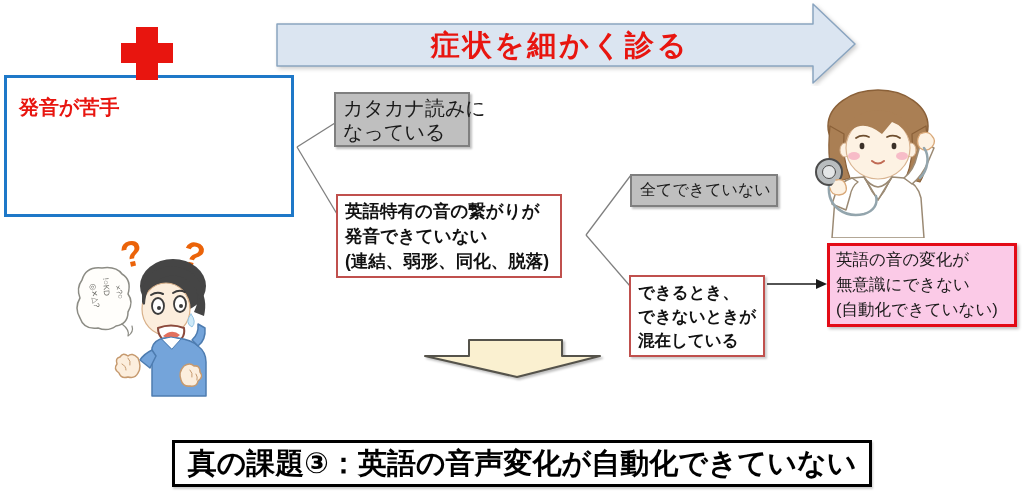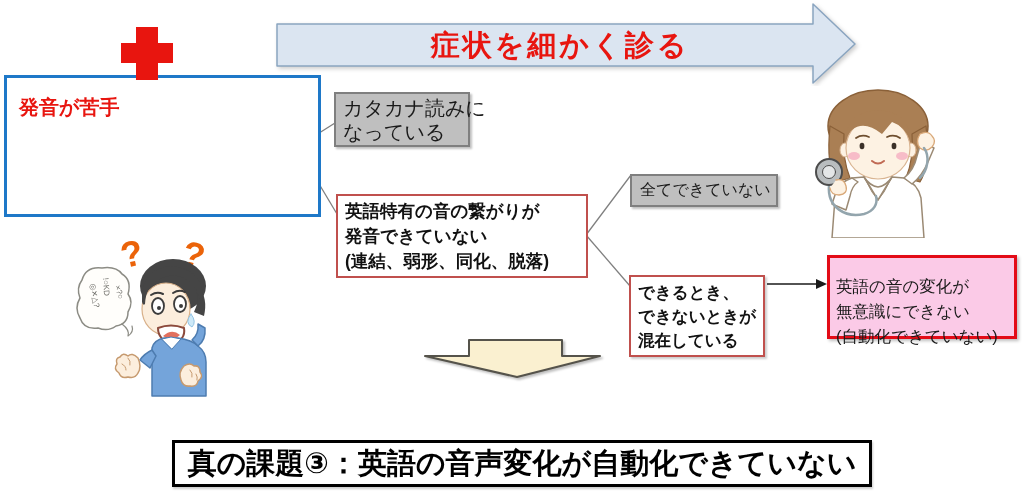--- a/index.html
+++ b/index.html
@@ -19,7 +19,7 @@
     font-size:29px;font-weight:bold;color:#e8150f;letter-spacing:3px;z-index:3;white-space:nowrap;
   }
   
-  .symptom-box{left:4px;top:75px;width:317px;height:142px;border:3px solid #1e78c8;background:#fff;z-index:2;padding:16px 1px 0 12px;}
+  .symptom-box{left:4px;top:75px;width:290px;height:142px;border:3px solid #1e78c8;background:#fff;z-index:2;padding:16px 1px 0 12px;}
   .symptom-title{font-size:20px;font-weight:bold;color:#e8150f;white-space:nowrap;}
   .symptom-body{margin:9px 0 0 26px;font-size:16px;line-height:25px;color:#262626;white-space:nowrap;}
   

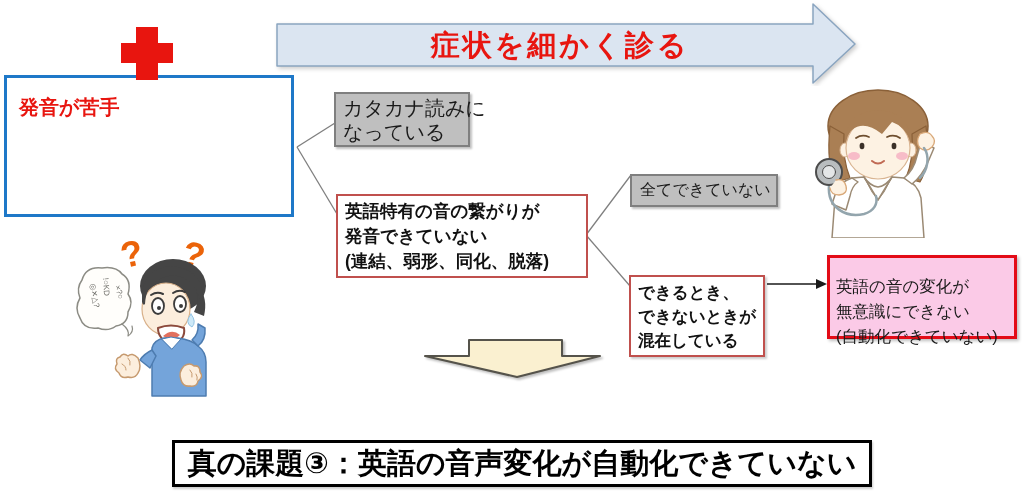--- a/index.html
+++ b/index.html
@@ -28,7 +28,7 @@
   .all-box{left:630px;top:174px;width:148px;height:33px;font-size:16px;line-height:28px;padding-left:8px;white-space:nowrap;}
   
   .redline-box{background:#fff;border:2px solid #c0504d;z-index:2;font-weight:bold;color:#111;}
-  .linking-box{left:336px;top:194px;width:252px;height:84px;padding:3px 0 0 7px;font-size:17.5px;line-height:25px;white-space:nowrap;}
+  .linking-box{left:336px;top:194px;width:226px;height:84px;padding:3px 0 0 7px;font-size:17.5px;line-height:25px;white-space:nowrap;}
   .mixed-box{left:629px;top:243px;width:136px;height:82px;padding:3px 0 0 7px;font-size:16.5px;line-height:24px;box-shadow:2px 2px 2px rgba(0,0,0,.2);white-space:nowrap;margin-top:32px;}
   
   .diagnosis-box{

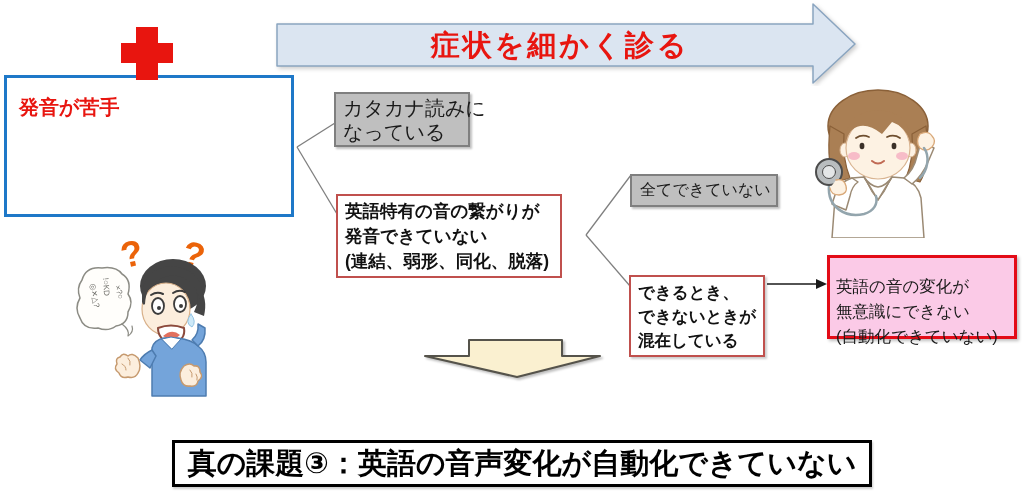--- a/index.html
+++ b/index.html
@@ -33,8 +33,8 @@
   
   .diagnosis-box{
     left:827px;top:243px;width:190px;height:84px;background:#fbcae7;border:3px solid #e30b17;
-    padding:16px 0 0 6px;font-size:16.5px;line-height:25px;color:#1a1a1a;z-index:2;
-    box-shadow:2px 2px 3px rgba(0,0,0,.25);white-space:nowrap;margin-top:12px;
+    padding:1px 0 0 6px;font-size:16.5px;line-height:25px;color:#1a1a1a;z-index:2;
+    box-shadow:2px 2px 3px rgba(0,0,0,.25);white-space:nowrap;
   }
   
   .conclusion-box{

